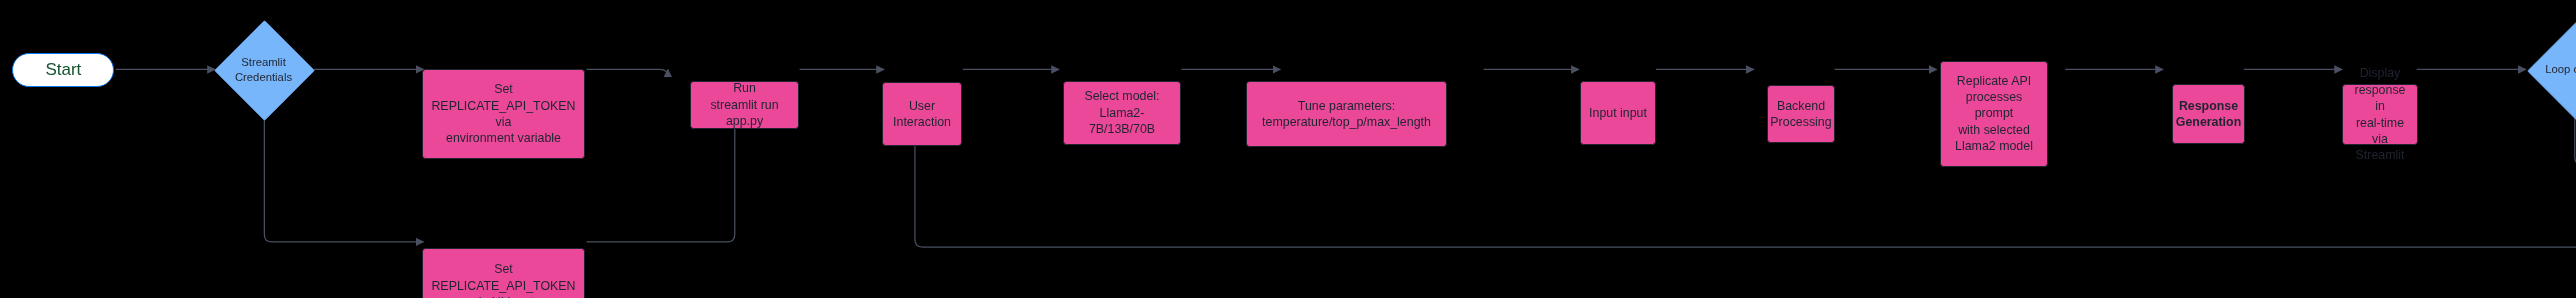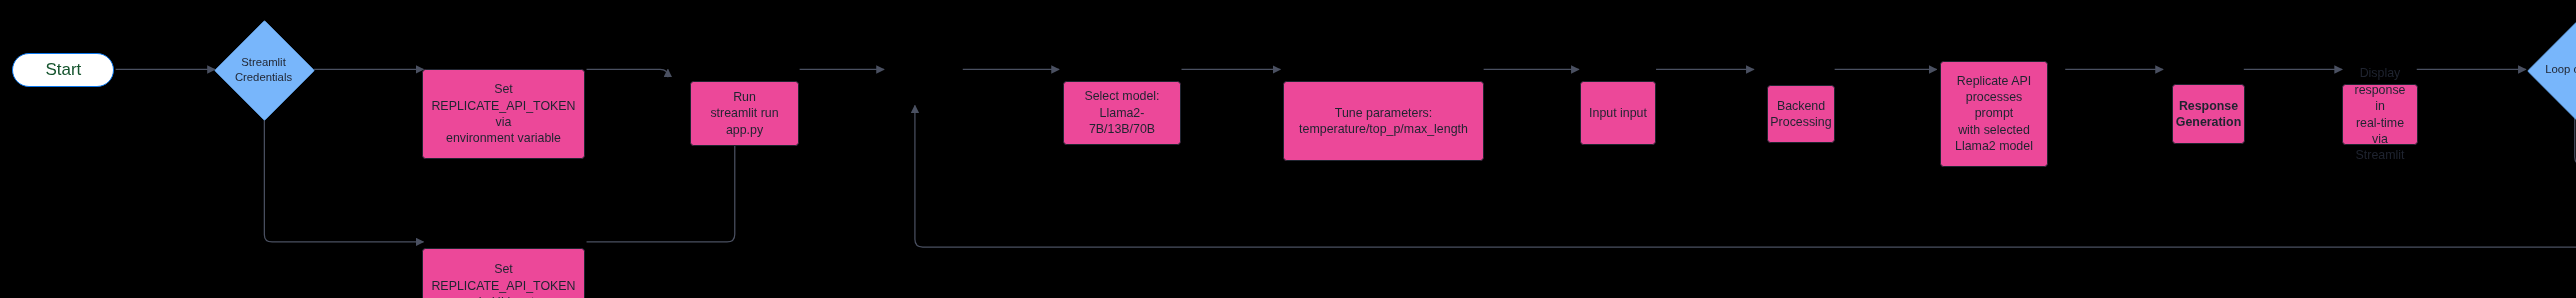--- a/index.html
+++ b/index.html
@@ -132,7 +132,7 @@
 via UI input</span>
   </div>
 
-  <div class="node node-process" style="left:690px; top:37px; width:109px; height:65px;">
+  <div class="node node-process" style="left:690px; top:37px; width:109px; height:48px;">
     <span>Run
 streamlit run
 app.py</span>

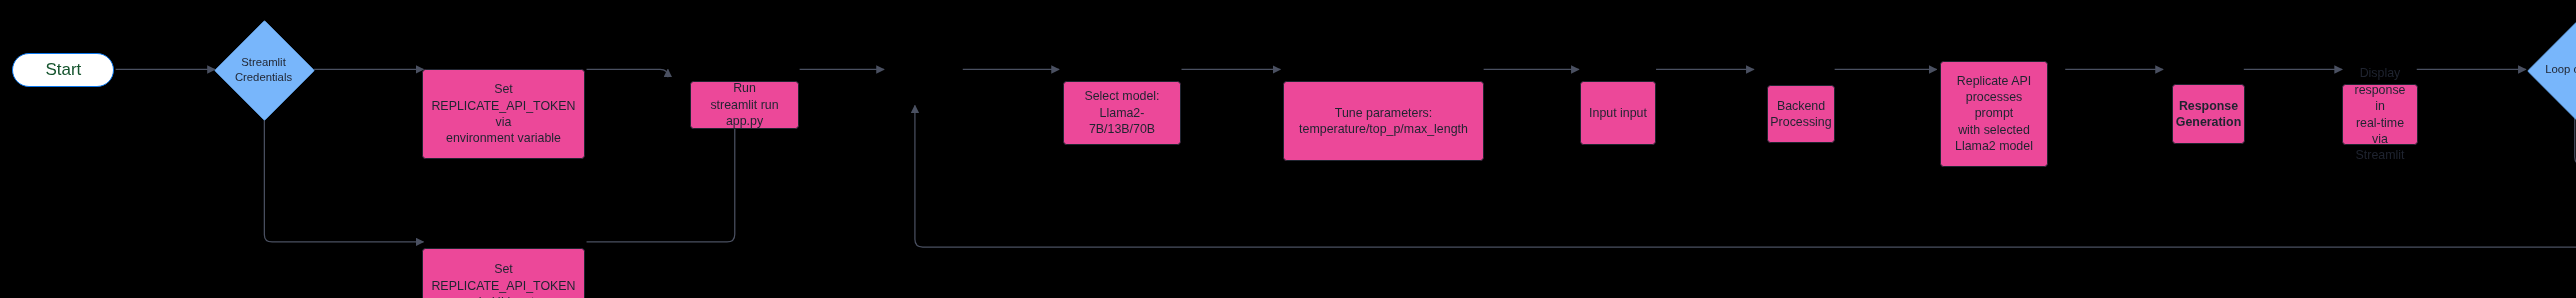--- a/index.html
+++ b/index.html
@@ -138,6 +138,10 @@
 app.py</span>
   </div>
 
+  <div class="node node-process" style="left:882px; top:38px; width:80px; height:64px;">
+    <span>User
+Interaction</span>
+  </div>
 
   <div class="node node-process" style="left:1063px; top:37px; width:118px; height:64px;text-align:center;">
     <span>Select model:

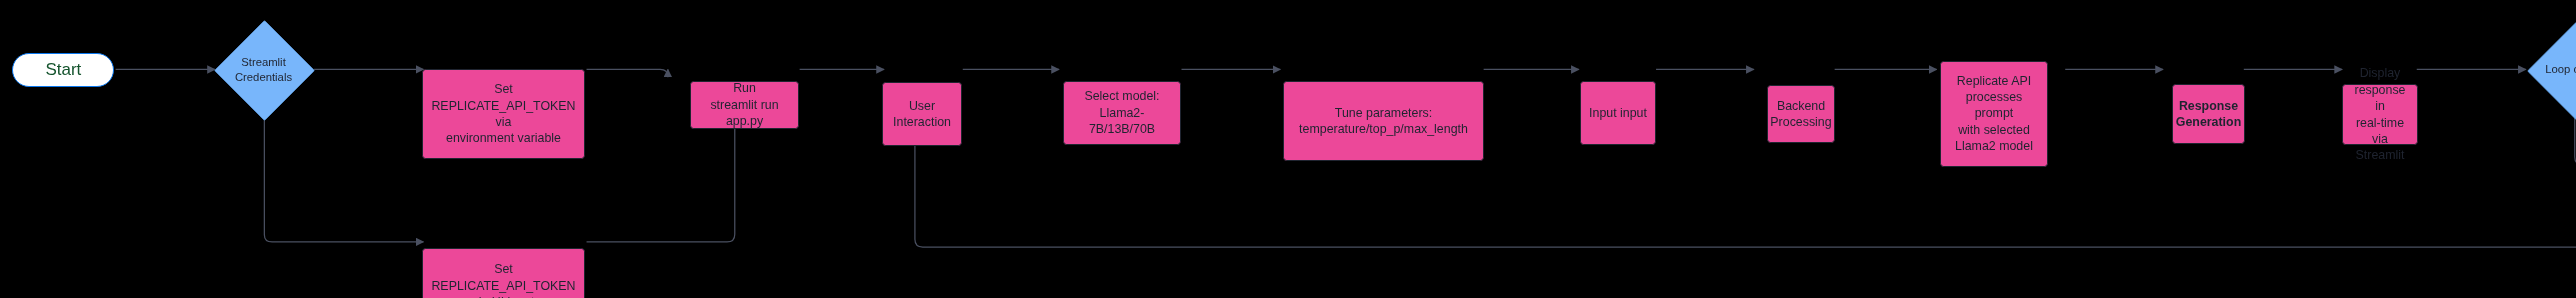--- a/index.html
+++ b/index.html
@@ -148,7 +148,7 @@
 Llama2-7B/13B/70B</span>
   </div>
 
-  <div class="node node-process" style="left:1283px; top:37px; width:201px; height:80px;">
+  <div class="node node-process" style="left:1246px; top:37px; width:201px; height:66px;">
     <span>Tune parameters:
 temperature/top_p/max_length</span>
   </div>

